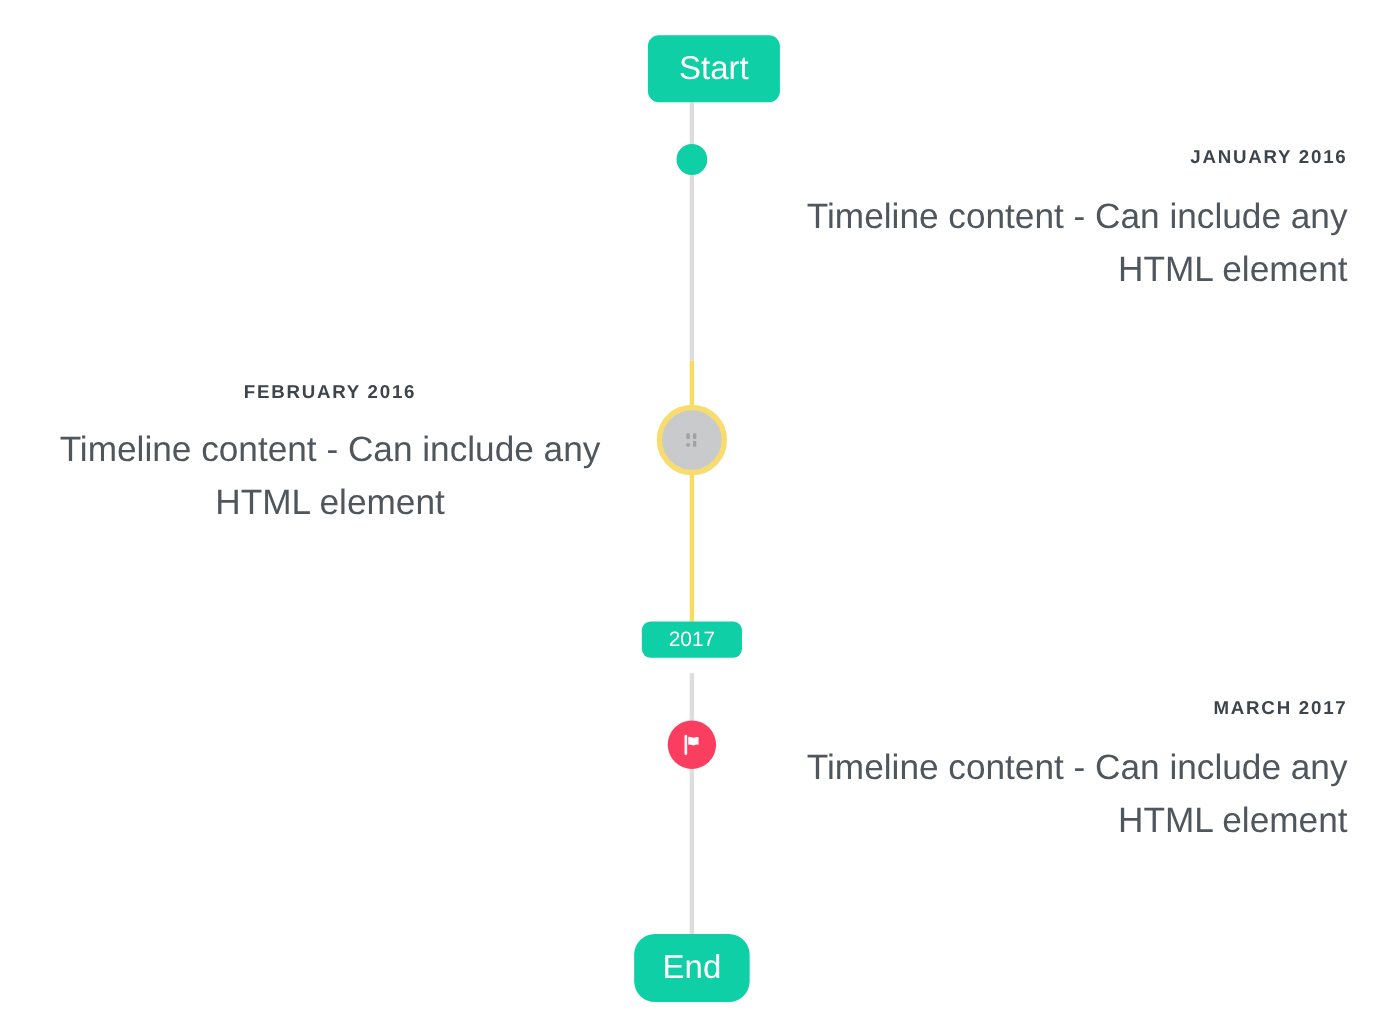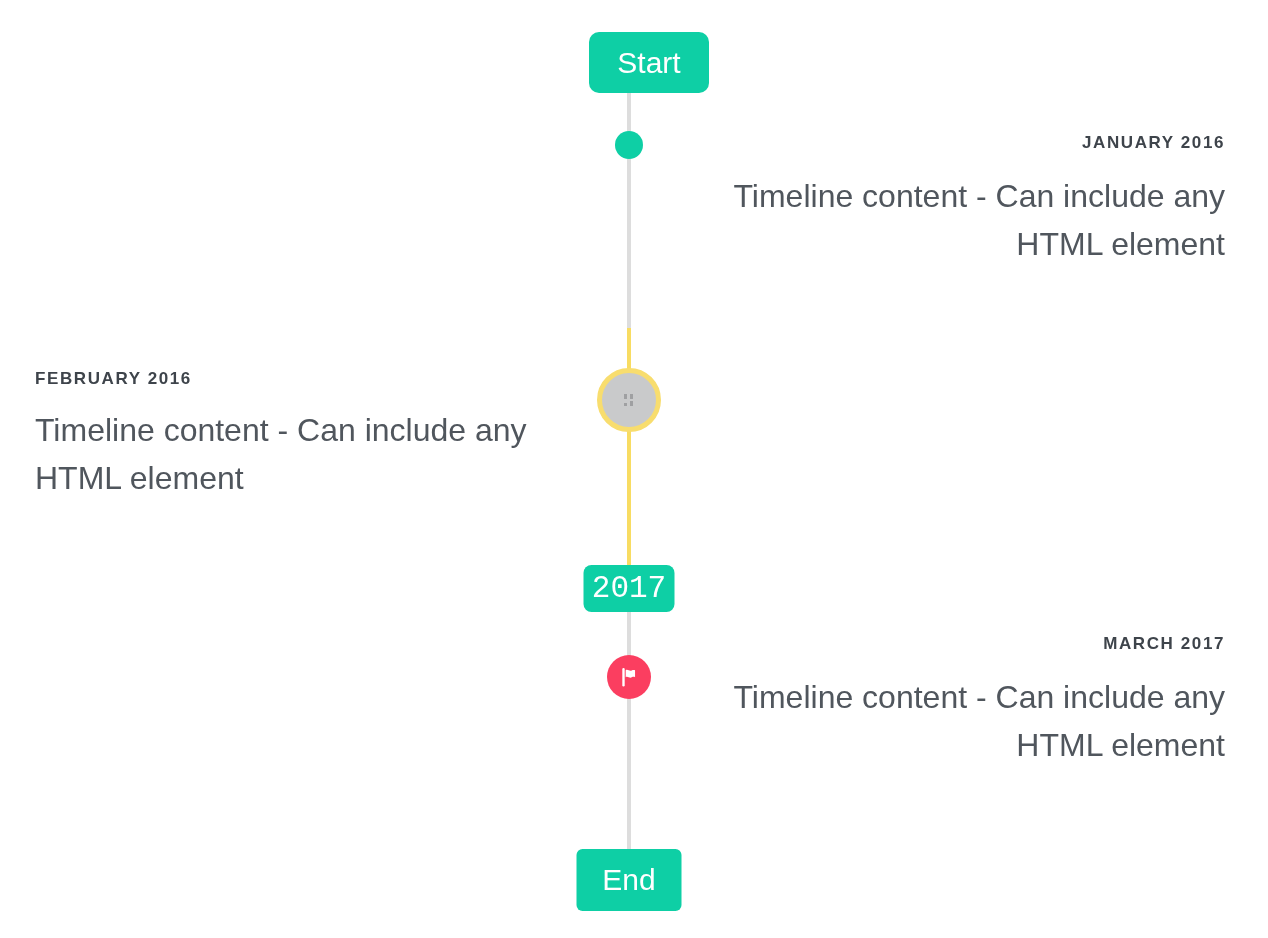--- a/index.html
+++ b/index.html
@@ -70,7 +70,7 @@
   }
   .item-january  { left: 695px; top: 133px; text-align: right; }
   .item-january  .item-content { margin-top: 19px; }
-  .item-february { left: 35px;  top: 369px; text-align: left; }
+  .item-february { left: 35px;  top: 347px; text-align: center; }
   .item-february .item-content { margin-top: 17px; }
   .item-march    { left: 695px; top: 634px; text-align: right; }
   .item-march    .item-content { margin-top: 19px; }

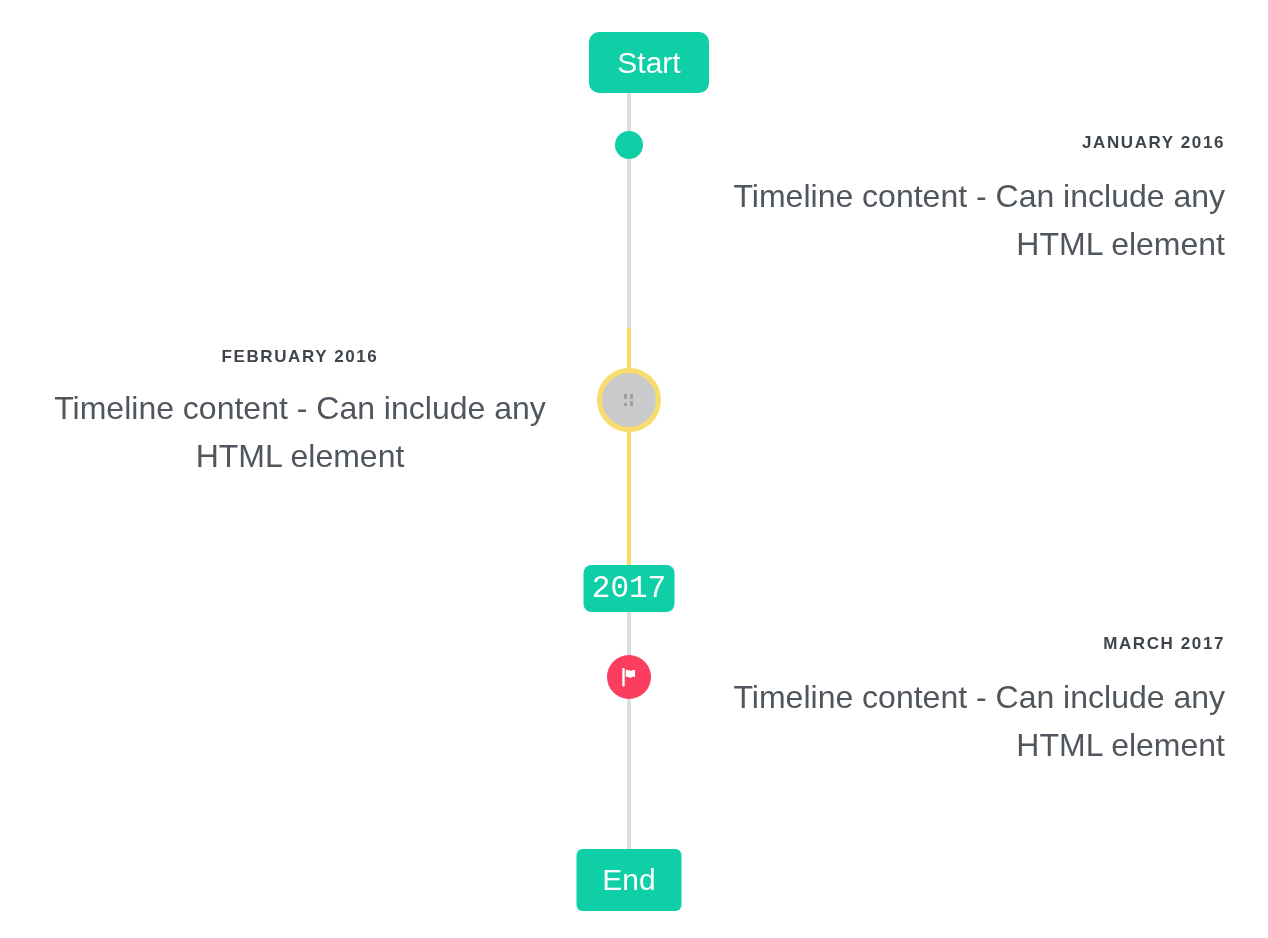--- a/index.html
+++ b/index.html
@@ -27,7 +27,7 @@
   }
   .badge-start { top: 32px;  width: 120px; height: 61px; border-radius: 10px; font-size: 30px; margin-left: 20px; }
   .badge-end   { top: 849px; width: 105px; height: 62px; border-radius: 6px; font-size: 30px; }
-  .badge-year  { top: 565px; width: 91px;  height: 47px; border-radius: 8px;  font-size: 31px; font-family: Liberation Mono, monospace; }
+  .badge-year  { top: 565px; width: 91px;  height: 33px; border-radius: 8px;  font-size: 19px; }
 
   
   .dot-marker {

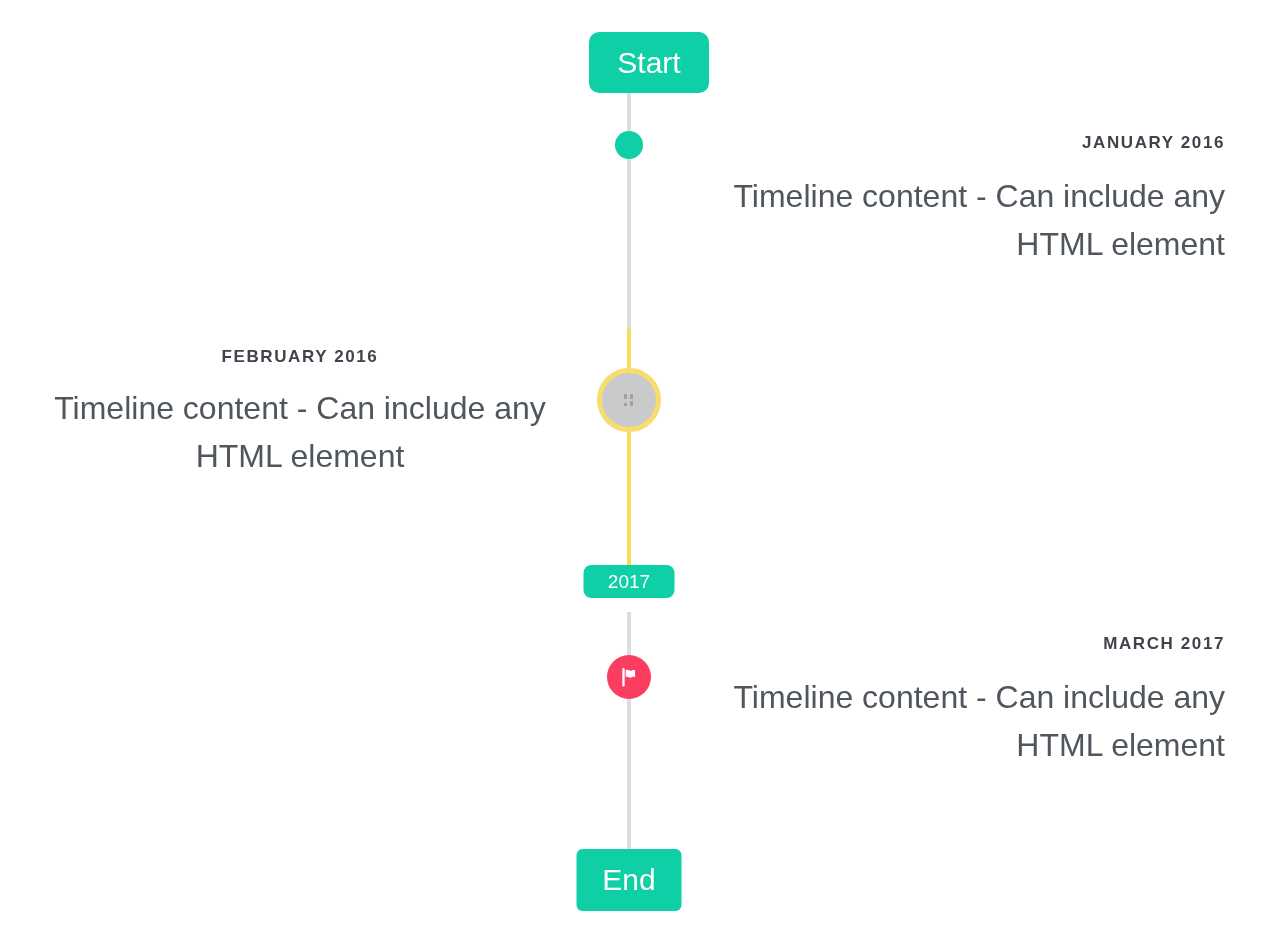--- a/index.html
+++ b/index.html
@@ -26,7 +26,7 @@
     box-sizing: border-box;
   }
   .badge-start { top: 32px;  width: 120px; height: 61px; border-radius: 10px; font-size: 30px; margin-left: 20px; }
-  .badge-end   { top: 849px; width: 105px; height: 62px; border-radius: 6px; font-size: 30px; }
+  .badge-end   { top: 849px; width: 105px; height: 62px; border-radius: 19px; font-size: 30px; }
   .badge-year  { top: 565px; width: 91px;  height: 33px; border-radius: 8px;  font-size: 19px; }
 
   

